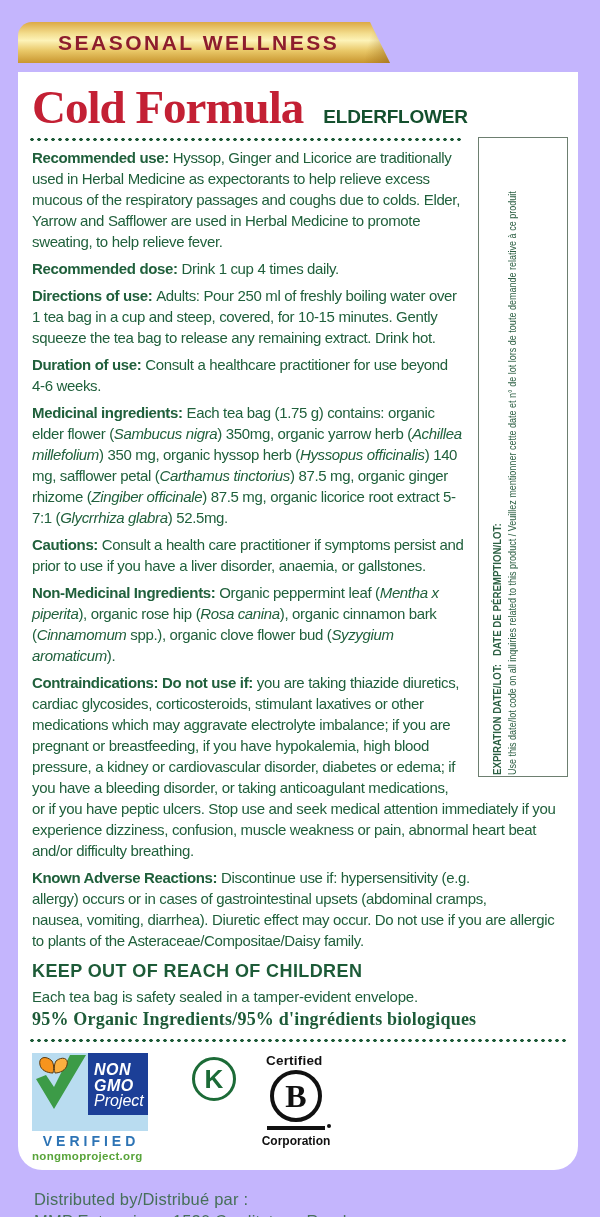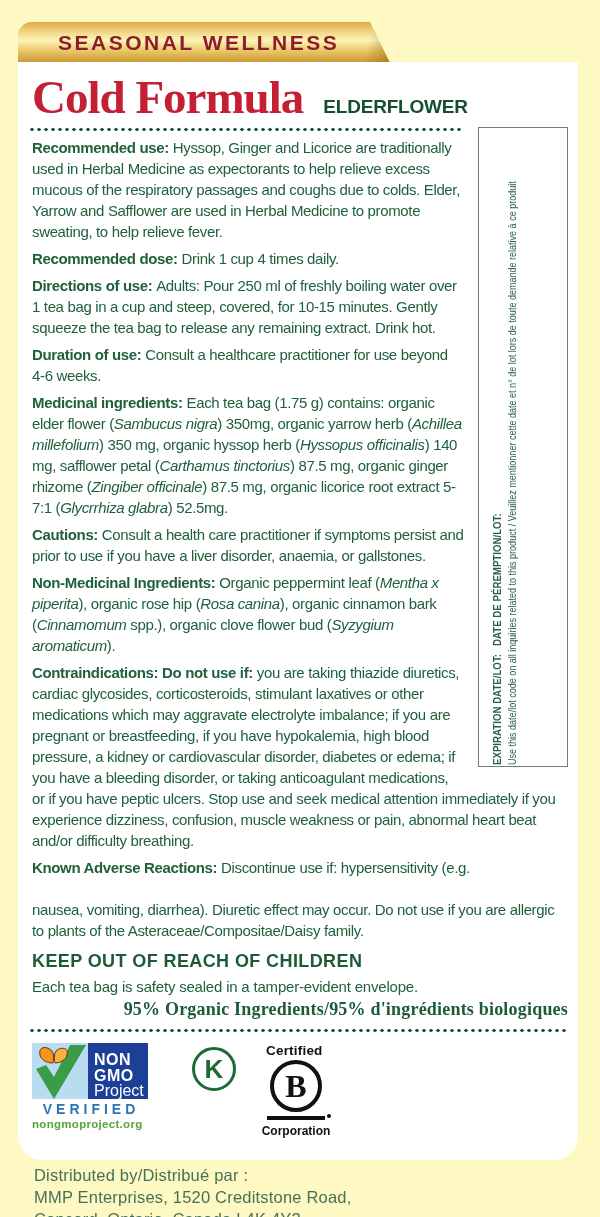--- a/index.html
+++ b/index.html
@@ -7,7 +7,7 @@
   .stage{
     position:relative;
     width:600px;height:1217px;
-    background:#fef9c3;
+    background:#c4b5fd;
     overflow:hidden;
   }
   

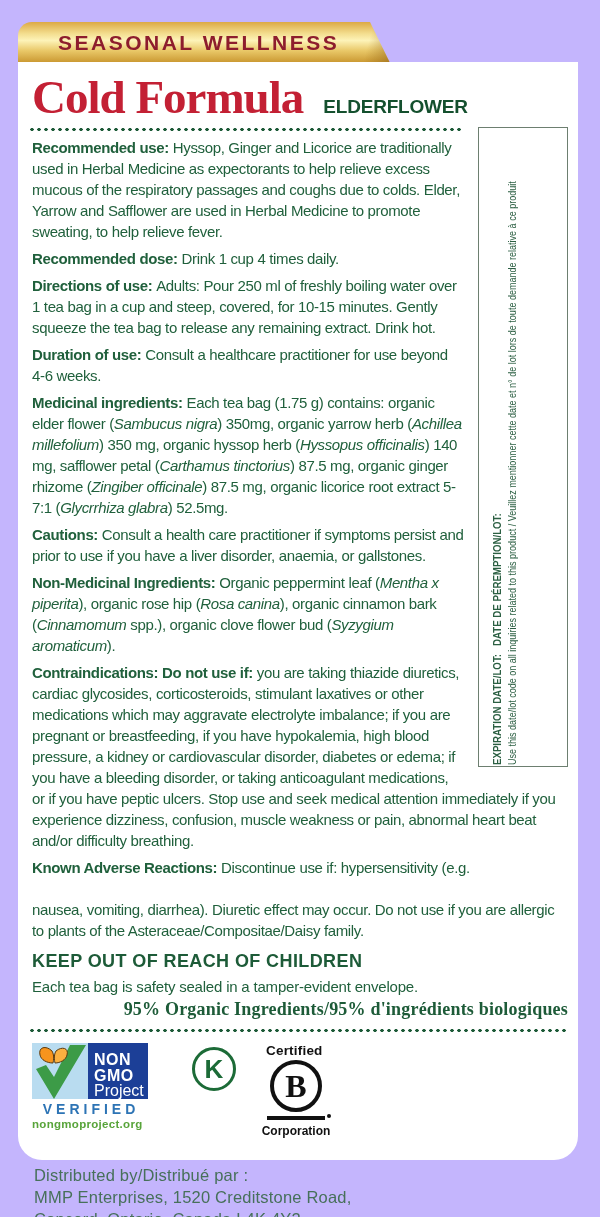--- a/index.html
+++ b/index.html
@@ -31,7 +31,7 @@
   }
   
   .panel{
-    position:absolute;left:18px;top:62px;
+    position:absolute;left:18px;top:72px;
     width:560px;height:1098px;
     background:#ffffff;
     border-bottom-left-radius:24px;border-bottom-right-radius:24px;

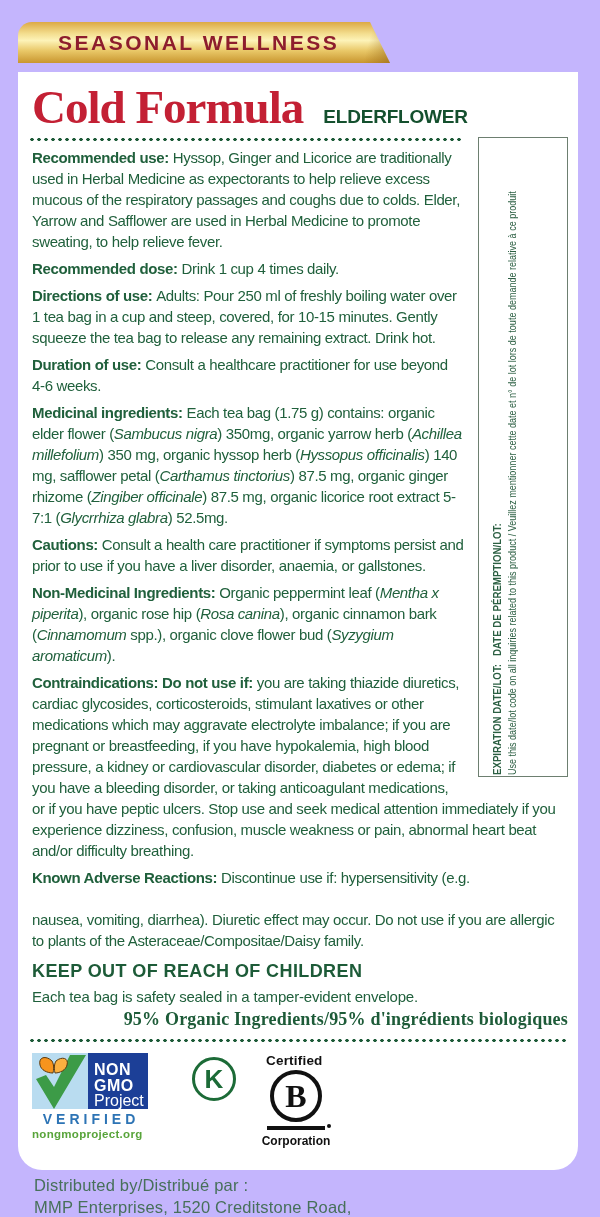--- a/index.html
+++ b/index.html
@@ -170,7 +170,7 @@
         <p class="sec"><span class="b">Cautions: </span><span>Consult a health care practitioner if symptoms persist and prior to use if you have a liver disorder, anaemia, or gallstones.</span></p>
         <p class="sec"><span class="b">Non-Medicinal Ingredients: </span><span> Organic peppermint leaf (</span><span class="i">Mentha x piperita</span><span>), organic rose hip (</span><span class="i">Rosa canina</span><span>), organic cinnamon bark (</span><span class="i">Cinnamomum</span><span> spp.), organic clove flower bud (</span><span class="i">Syzygium aromaticum</span><span>).</span></p>
         <p class="sec"><span class="b">Contraindications: Do not use if: </span><span>you are taking thiazide diuretics, cardiac glycosides, corticosteroids, stimulant laxatives or other medications which may aggravate electrolyte imbalance; if you are pregnant or breastfeeding, if you have hypokalemia, high blood pressure, a kidney or cardiovascular disorder, diabetes or edema; if you have a bleeding disorder, or taking anticoagulant medications, or if you have peptic ulcers. Stop use and seek medical attention immediately if you experience dizziness, confusion, muscle weakness or pain, abnormal heart beat and/or difficulty breathing.</span></p>
-        <p class="sec"><span class="b">Known Adverse Reactions: </span><span>Discontinue use if: hypersensitivity (e.g.</span><br><br><span>nausea, vomiting, diarrhea). Diuretic effect may occur. Do not use if you are allergic to plants of the Asteraceae/Compositae/Daisy family.</span></p>
+        <p class="sec"><span class="b">Known Adverse Reactions: </span><span>Discontinue use if: hypersensitivity (e.g.</span><br><span>allergy) occurs or in cases of gastrointestinal upsets (abdominal cramps,</span><br><span>nausea, vomiting, diarrhea). Diuretic effect may occur. Do not use if you are allergic to plants of the Asteraceae/Compositae/Daisy family.</span></p>
       </div>
 
     <div class="keep-out">KEEP OUT OF REACH OF CHILDREN</div>

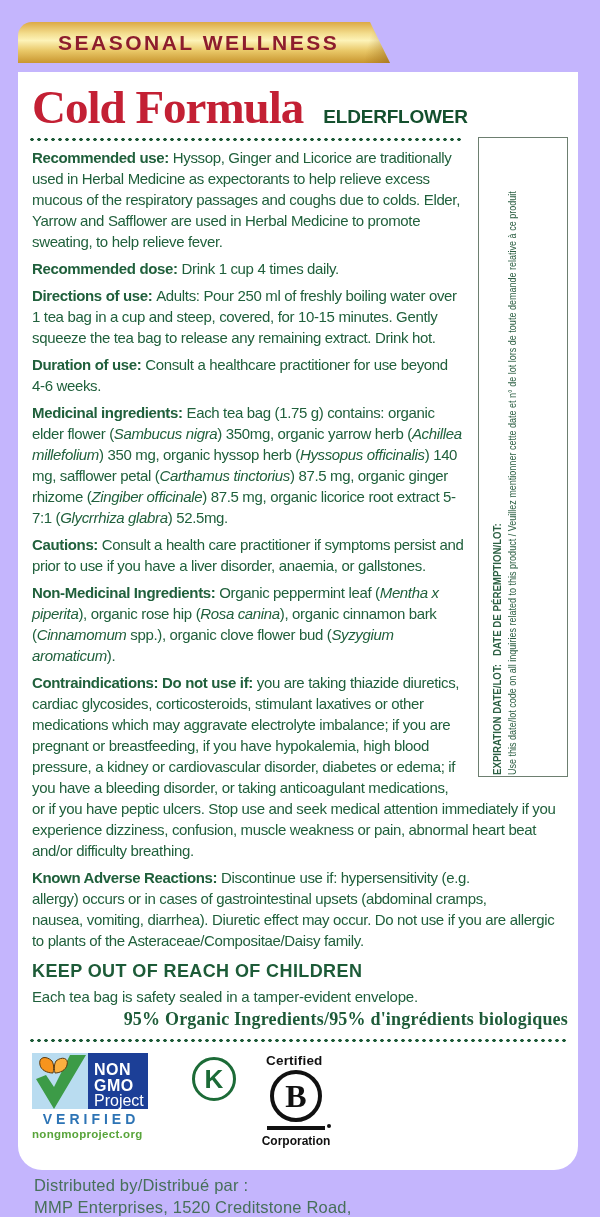--- a/index.html
+++ b/index.html
@@ -88,7 +88,7 @@
   .organic{
     margin:0 0 8px 2px;
     font-family:"Liberation Serif",serif;
-    font-size:18px;font-weight:bold;color:#1d5b38;letter-spacing:0.2px;text-align:right;
+    font-size:18px;font-weight:bold;color:#1d5b38;letter-spacing:0.2px;
   }
   
   .certs{display:flex;align-items:flex-start;margin:10px 0 0 2px;}

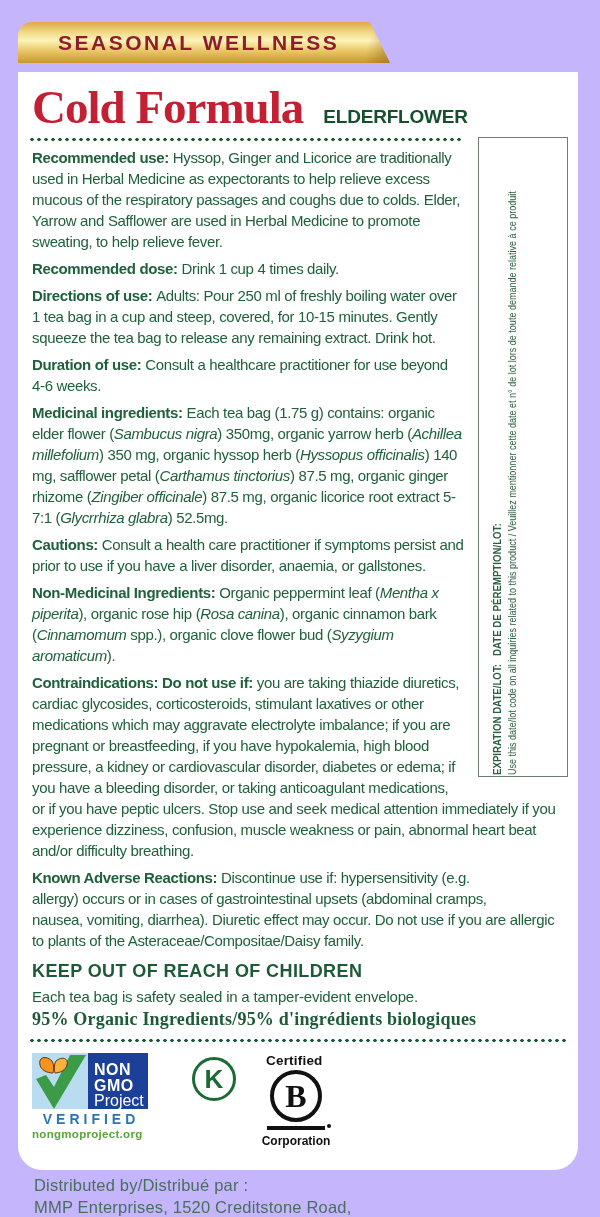--- a/index.html
+++ b/index.html
@@ -94,7 +94,7 @@
   .certs{display:flex;align-items:flex-start;margin:10px 0 0 2px;}
   
   .ngp{width:116px;}
-  .ngp-top{position:relative;height:56px;background:#b9dcf0;overflow:hidden;}
+  .ngp-top{position:relative;height:78px;background:#b9dcf0;overflow:hidden;font-style:italic;}
   .ngp-top svg{position:absolute;left:0;top:0;}
   .ngp-blue{
     position:absolute;right:0;top:0;width:60px;height:62px;

